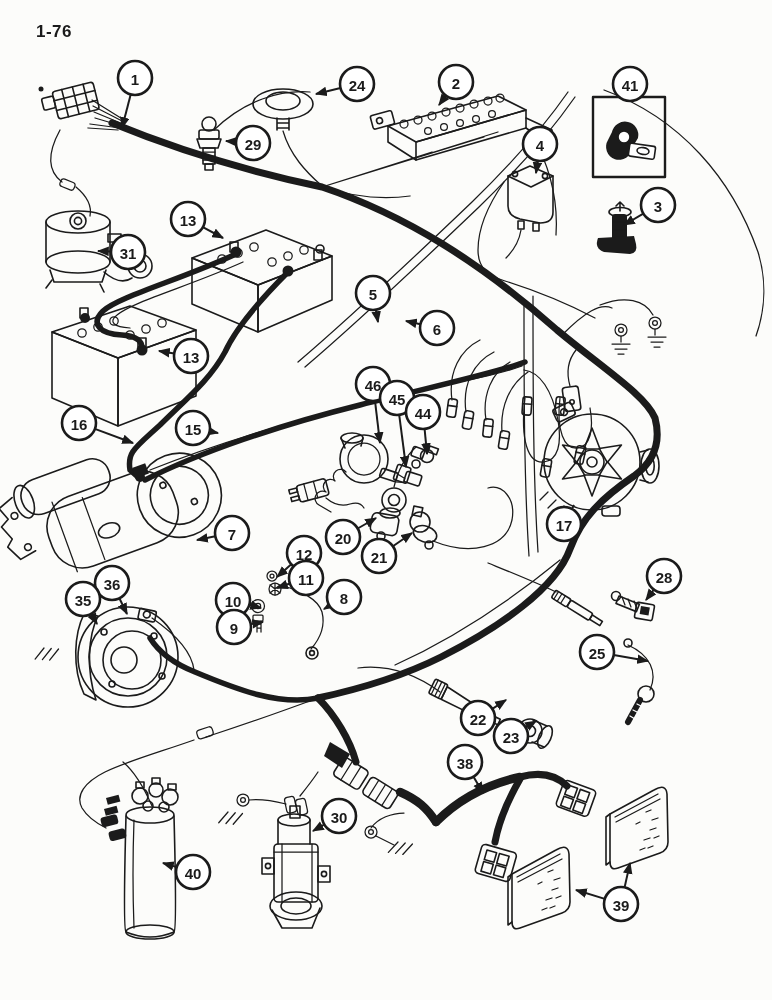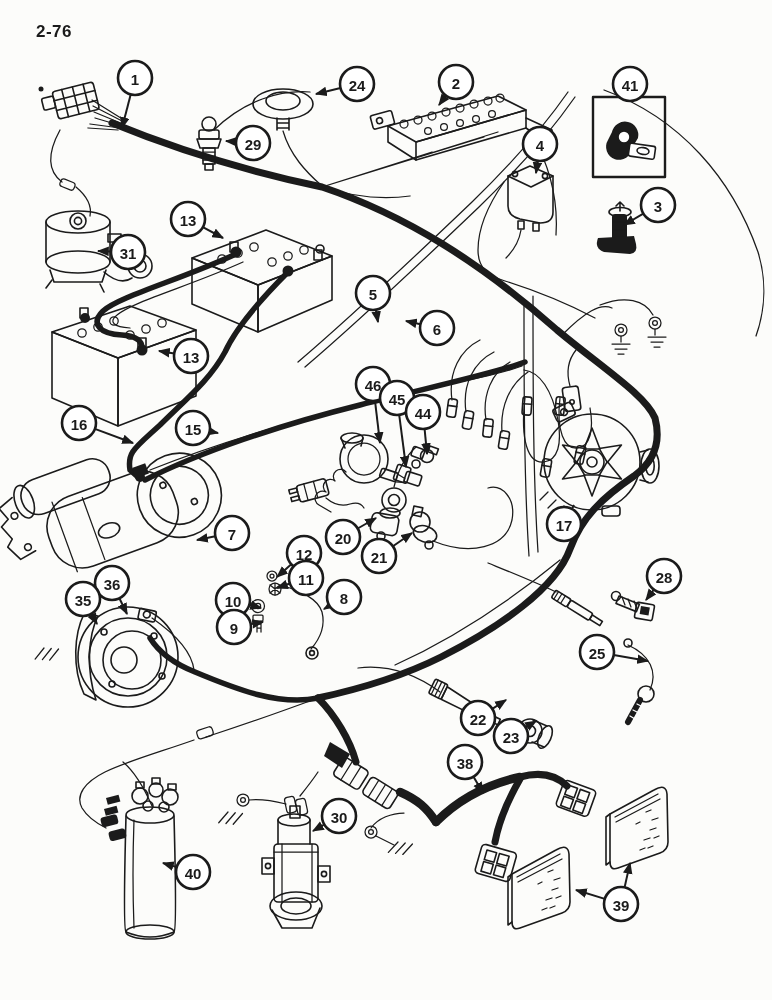--- a/index.html
+++ b/index.html
@@ -24,7 +24,7 @@
 <body>
 
 <div class="stage">
-  <div class="page-label">2-76</div>
+  <div class="page-label">1-76</div>
 
   <svg width="772" height="1000" viewBox="0 0 772 1000">
     <defs>

